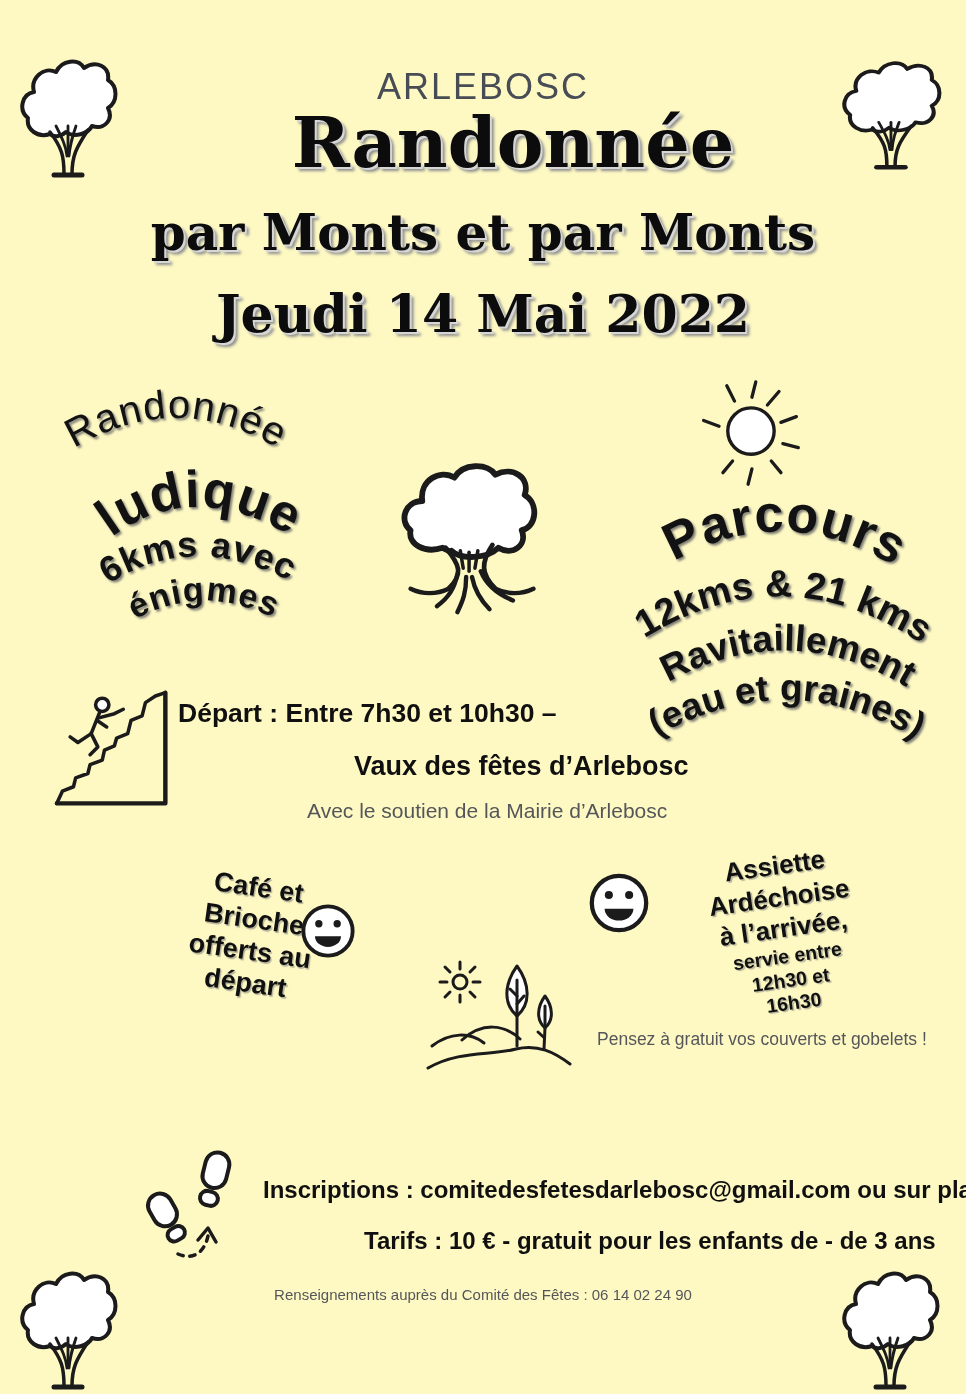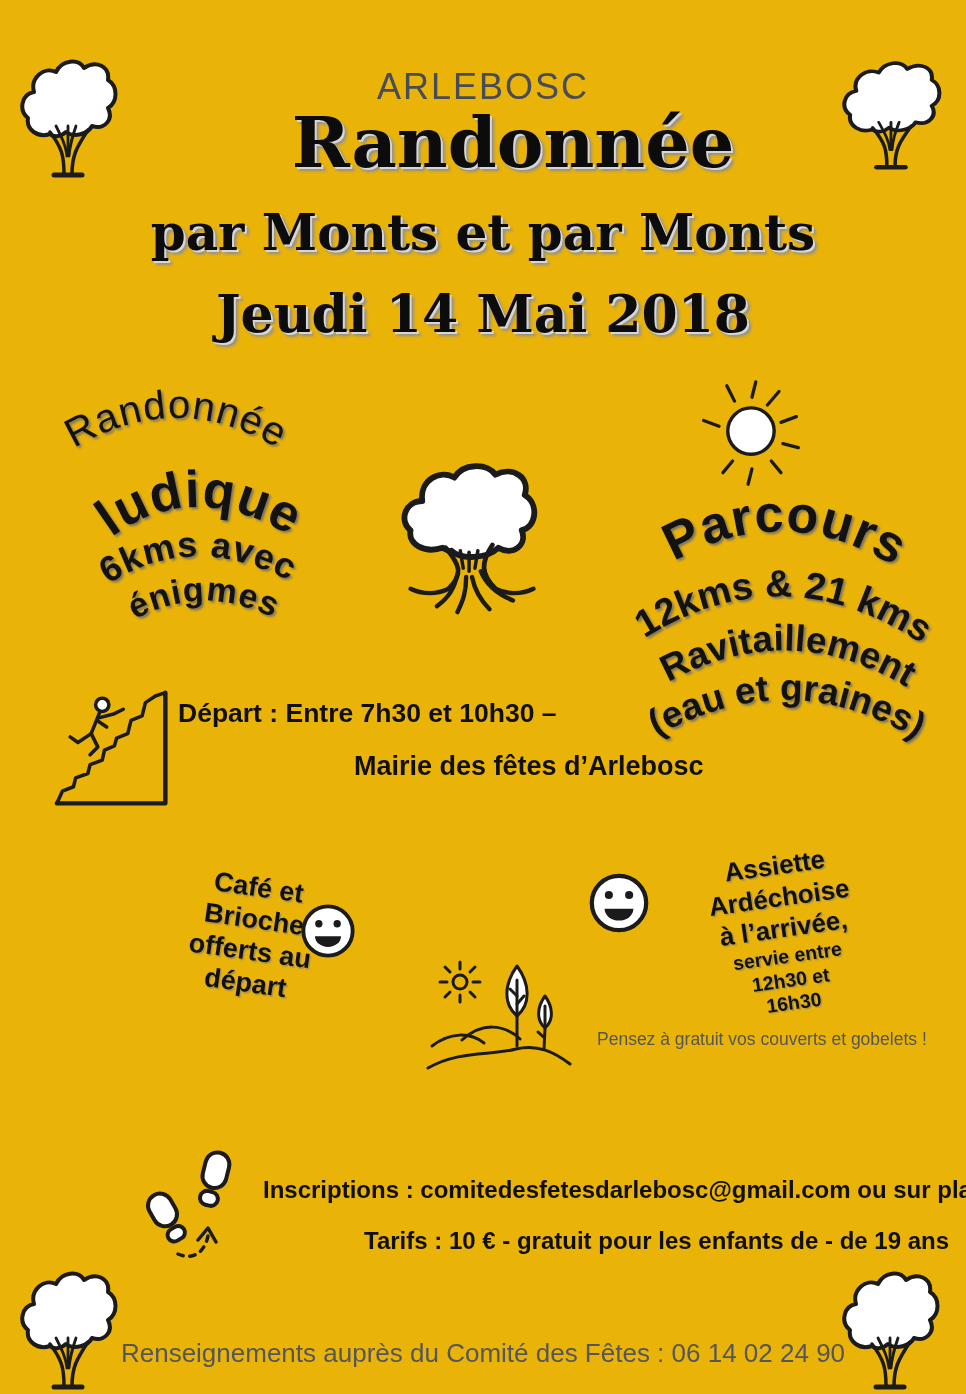--- a/index.html
+++ b/index.html
@@ -3,7 +3,7 @@
 <meta charset="utf-8">
 <style>
   html,body{margin:0;padding:0;background:#fff;}
-  .page{position:relative;width:966px;height:1394px;background:#eab308;overflow:hidden;
+  .page{position:relative;width:966px;height:1394px;background:#fef9c3;overflow:hidden;
         font-family:"Liberation Sans",sans-serif;color:#111;}
   .abs{position:absolute;}
   .center{left:0;width:100%;text-align:center;}

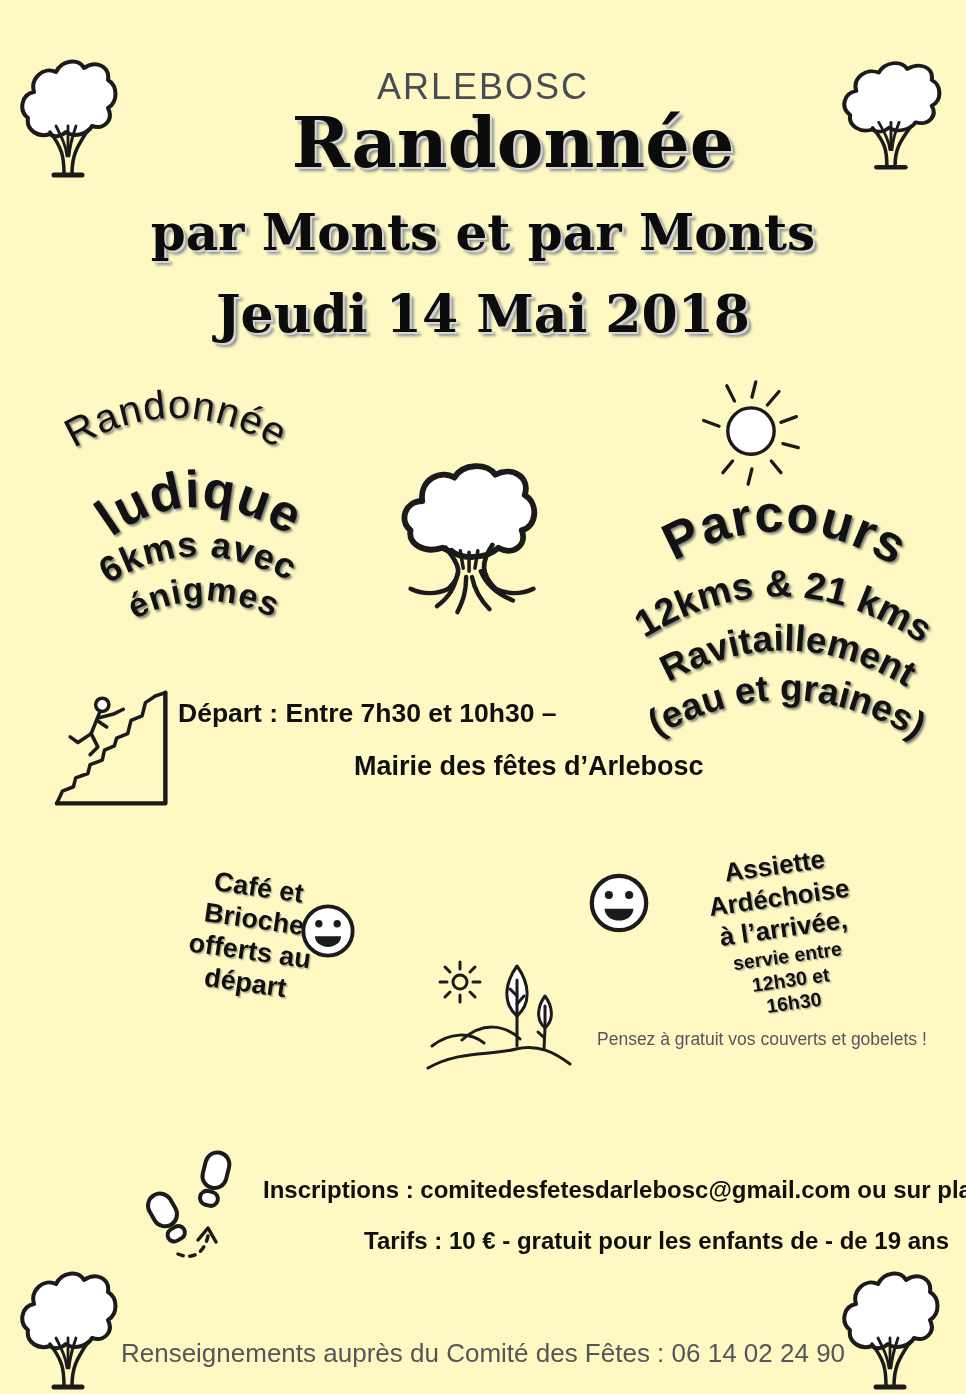--- a/index.html
+++ b/index.html
@@ -91,7 +91,7 @@
   <div class="abs center town">ARLEBOSC</div>
   <div class="abs center headline title">Randonnée</div>
   <div class="abs center headline subtitle">par Monts et par Monts</div>
-  <div class="abs center headline date">Jeudi 14 Mai 2018</div>
+  <div class="abs center headline date">Jeudi 14 Mai 2022</div>
 
   <svg class="abs wordart" style="left:20px;top:372px" width="312" height="272" viewBox="0 0 312 272">
     <defs>

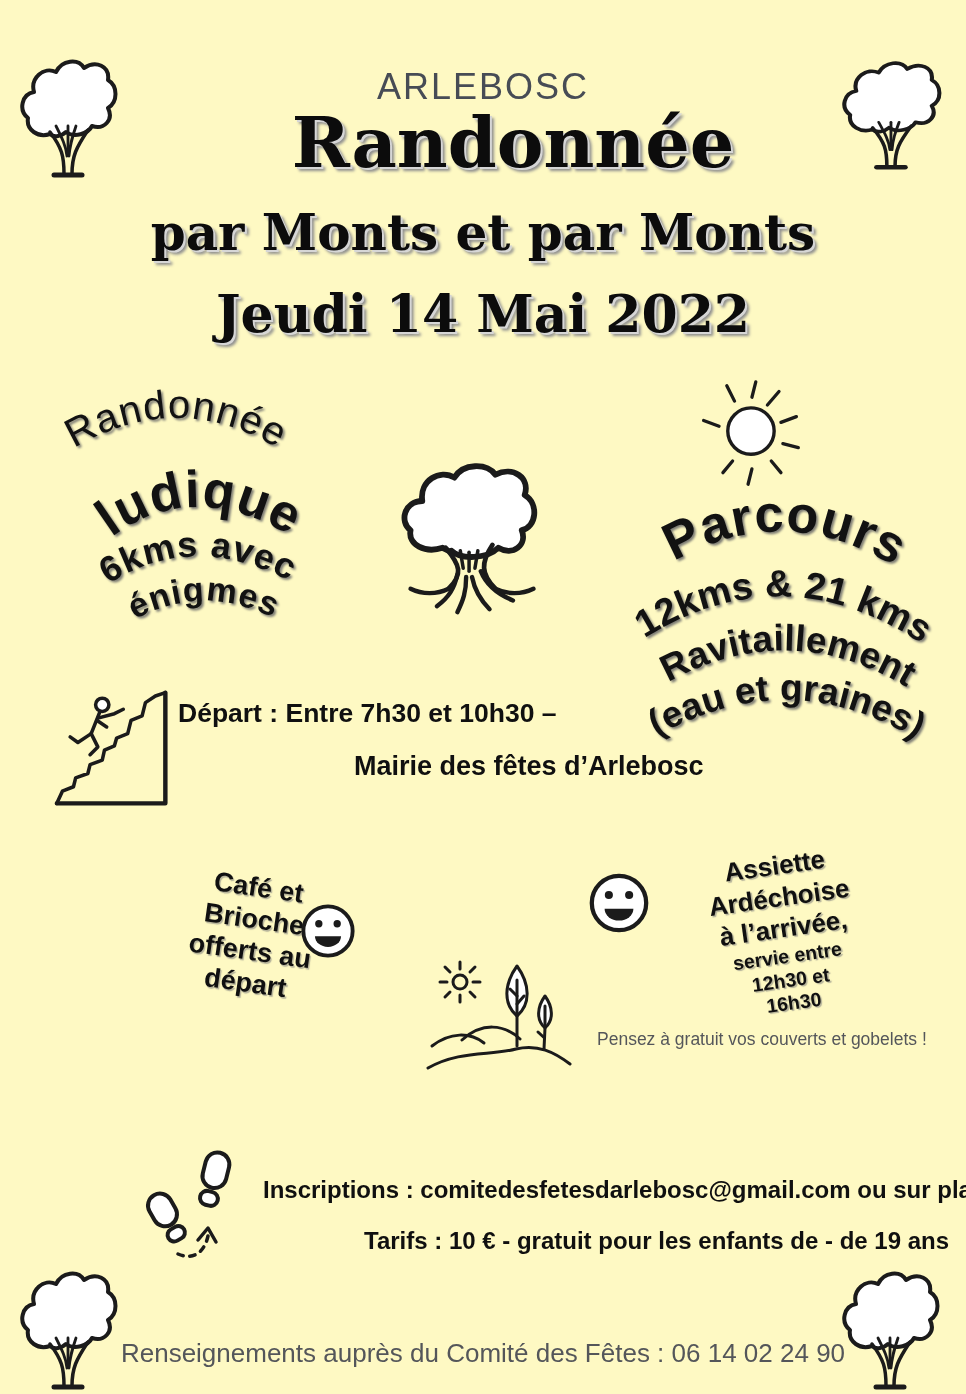--- a/index.html
+++ b/index.html
@@ -152,7 +152,7 @@
   </svg>
 
   <div class="abs boldline" style="left:158px;top:698px;font-size:26.5px">Départ : Entre 7h30 et 10h30 –</div>
-  <div class="abs boldline" style="left:334px;top:751px;font-size:27px">Mairie des fêtes d’Arlebosc</div>
+  <div class="abs boldline" style="left:334px;top:751px;font-size:27px">Vaux des fêtes d’Arlebosc</div>
 
   <div class="abs cafe">
     <div>Café et</div>

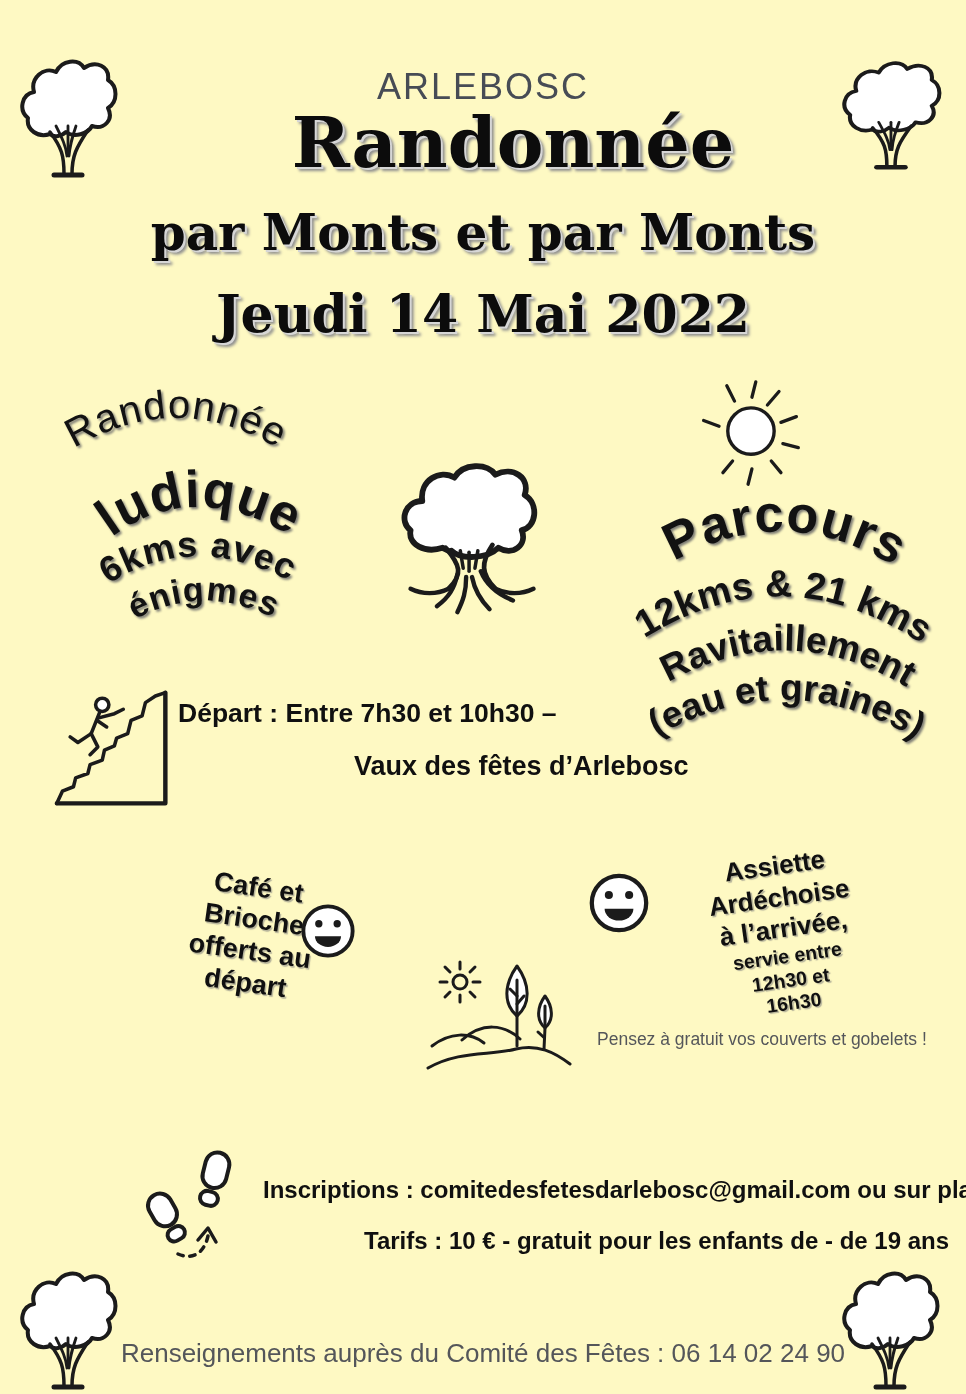--- a/index.html
+++ b/index.html
@@ -153,6 +153,7 @@
 
   <div class="abs boldline" style="left:158px;top:698px;font-size:26.5px">Départ : Entre 7h30 et 10h30 –</div>
   <div class="abs boldline" style="left:334px;top:751px;font-size:27px">Vaux des fêtes d’Arlebosc</div>
+  <div class="abs grayline" style="left:307px;top:799px;font-size:21px">Avec le soutien de la Mairie d’Arlebosc</div>
 
   <div class="abs cafe">
     <div>Café et</div>

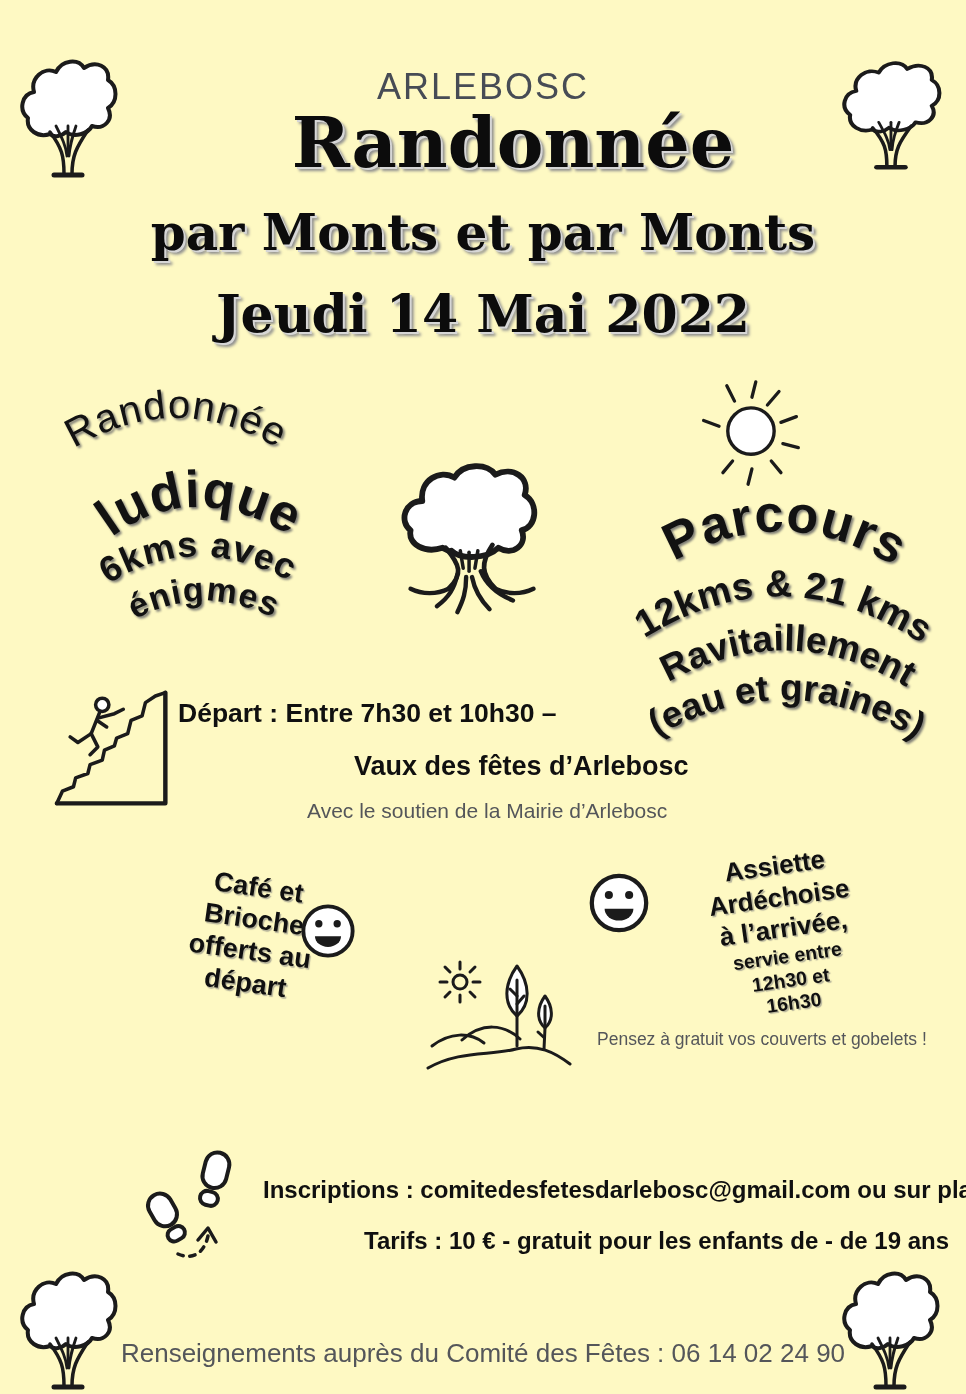--- a/index.html
+++ b/index.html
@@ -220,7 +220,7 @@
   </svg>
 
   <div class="abs boldline" style="left:243px;top:1176px;font-size:24px">Inscriptions : comitedesfetesdarlebosc@gmail.com ou sur place</div>
-  <div class="abs boldline" style="left:344px;top:1227px;font-size:24px">Tarifs : 10 € - gratuit pour les enfants de - de 19 ans</div>
+  <div class="abs boldline" style="left:344px;top:1227px;font-size:24px">Tarifs : 10 € - gratuit pour les enfants de - de 3 ans</div>
 
   <div class="abs center grayline" style="top:1338px;font-size:26px">Renseignements auprès du Comité des Fêtes : 06 14 02 24 90</div>
 

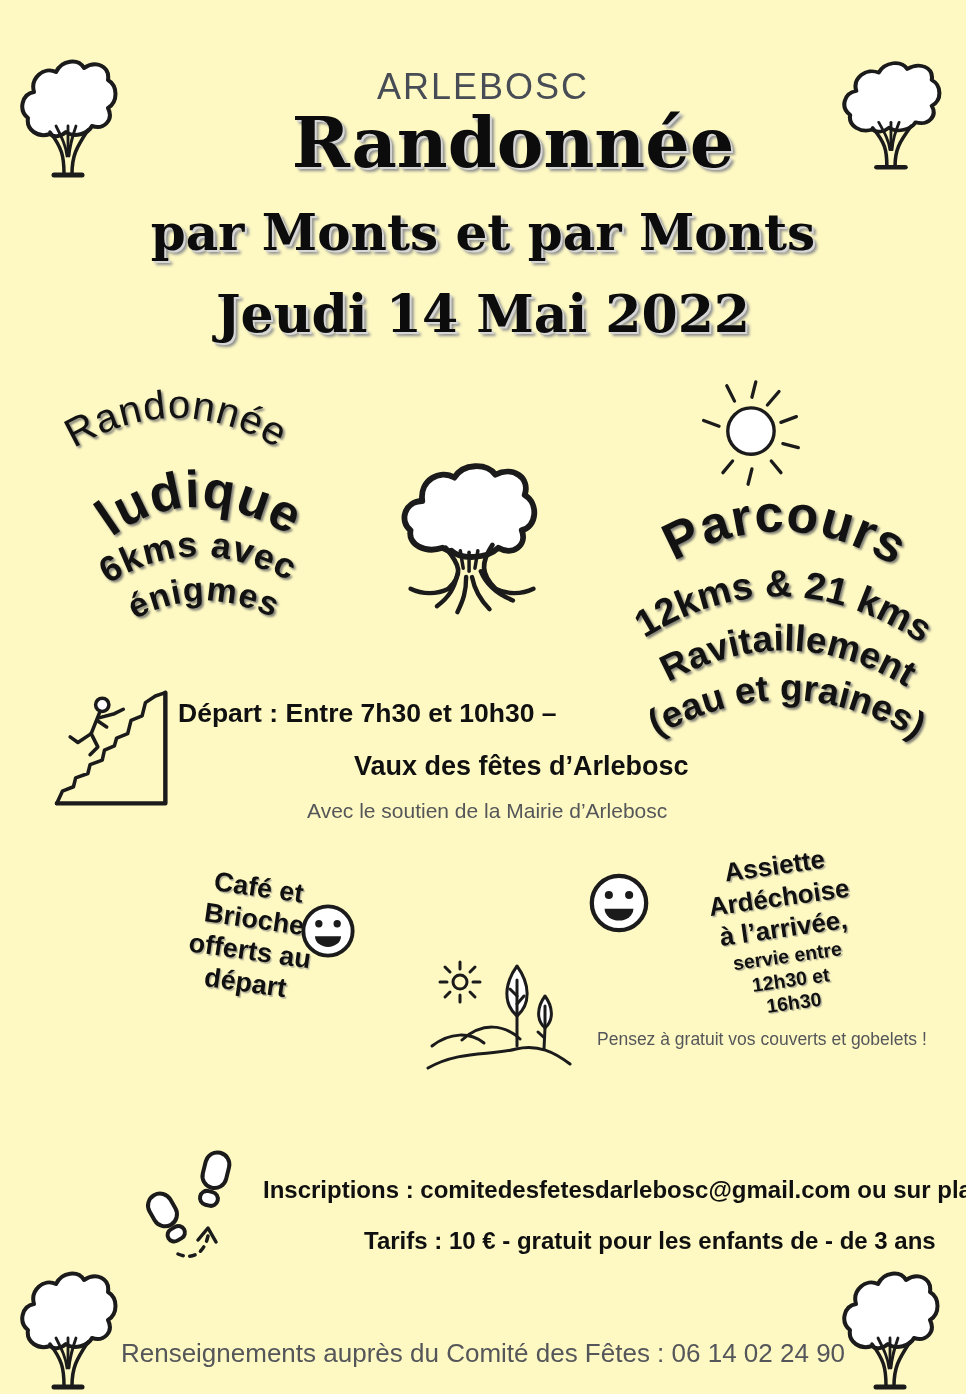--- a/index.html
+++ b/index.html
@@ -222,7 +222,7 @@
   <div class="abs boldline" style="left:243px;top:1176px;font-size:24px">Inscriptions : comitedesfetesdarlebosc@gmail.com ou sur place</div>
   <div class="abs boldline" style="left:344px;top:1227px;font-size:24px">Tarifs : 10 € - gratuit pour les enfants de - de 3 ans</div>
 
-  <div class="abs center grayline" style="top:1338px;font-size:26px">Renseignements auprès du Comité des Fêtes : 06 14 02 24 90</div>
+  <div class="abs center grayline" style="top:1286px;font-size:15px">Renseignements auprès du Comité des Fêtes : 06 14 02 24 90</div>
 
 </div>
 

